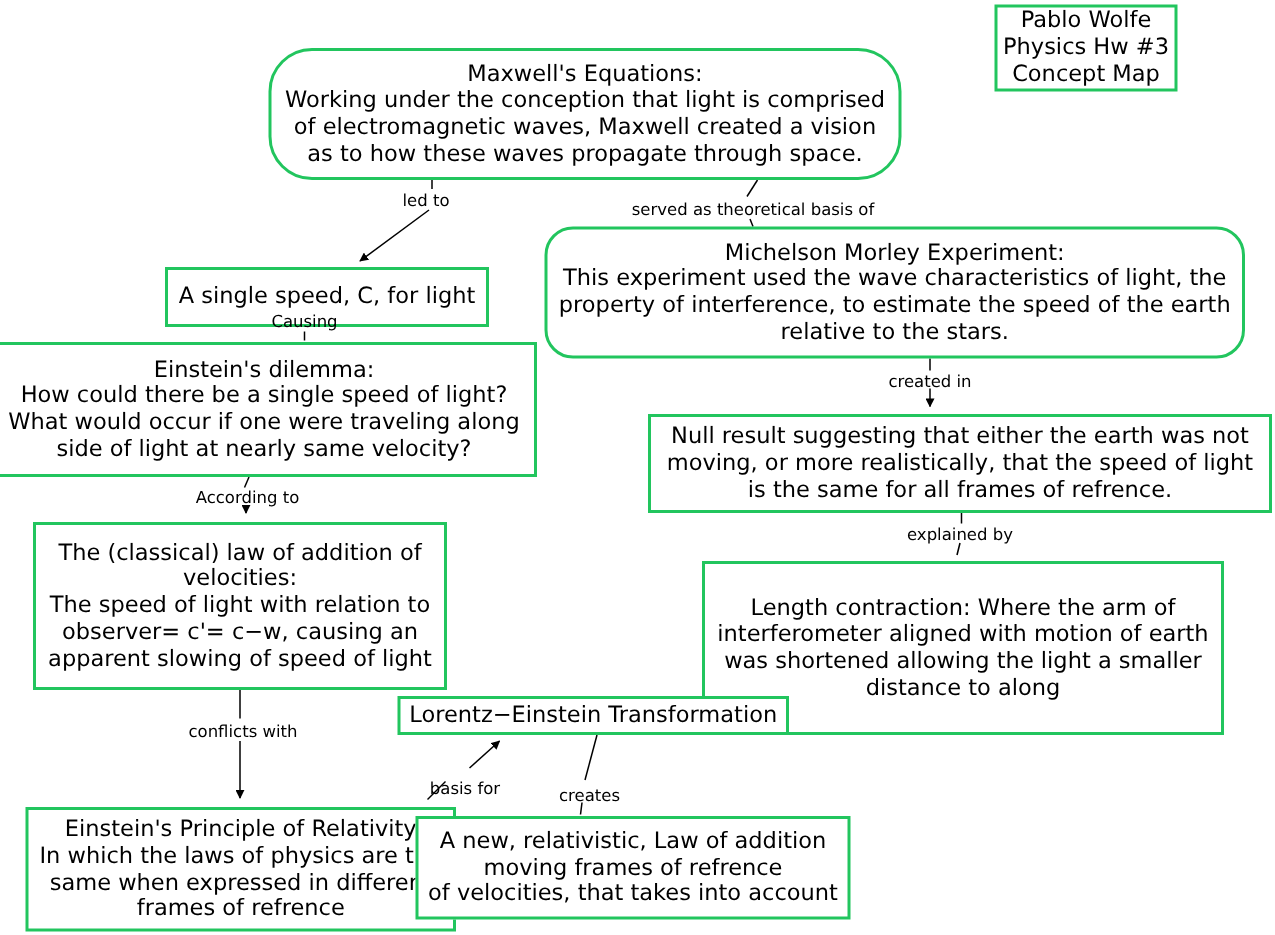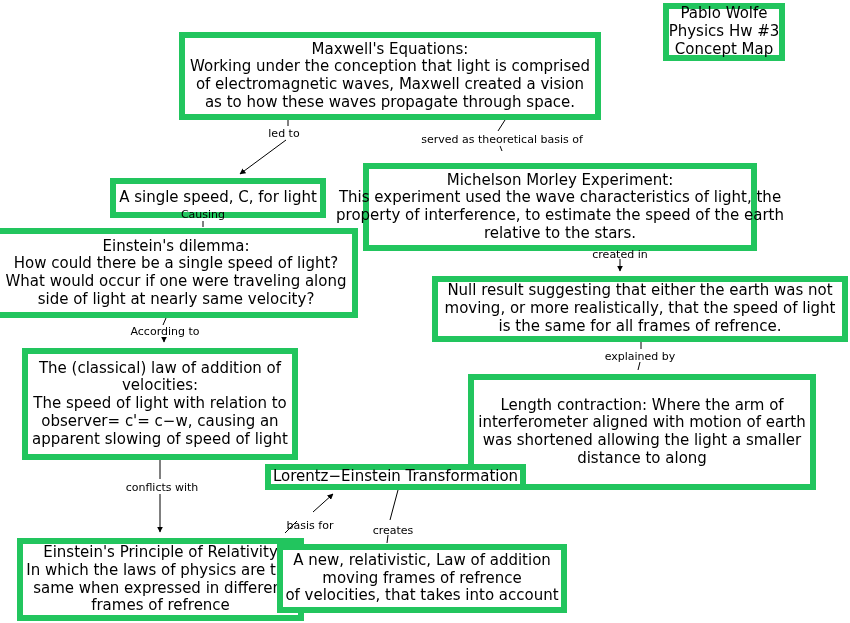--- a/index.html
+++ b/index.html
@@ -19,7 +19,7 @@
   .node {
     position: absolute;
     box-sizing: border-box;
-    border: 6px solid #22c55e;
+    border: 2px solid #22c55e;
     background: #ffffff;
     text-align: center;
     line-height: 1.18;

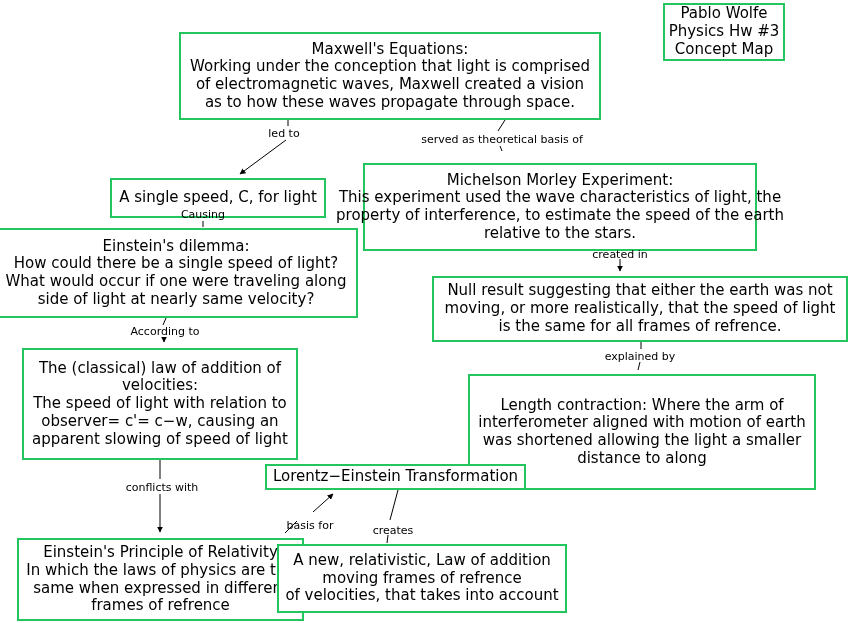--- a/index.html
+++ b/index.html
@@ -52,7 +52,7 @@
   }
   
   #n-header      { left: 663px; top: 3px;   width: 122px; height: 58px; font-size: 15px; }
-  #n-maxwell     { left: 179px; top: 32px;  width: 422px; height: 88px; font-size: 15px; }
+  #n-maxwell     { left: 179px; top: 32px;  width: 422px; height: 88px; font-size: 15px; border-radius: 29px; }
   #n-single      { left: 110px; top: 178px; width: 216px; height: 40px; font-size: 15px; }
   #n-michelson   { left: 363px; top: 163px; width: 394px; height: 88px; font-size: 15px; }
   #n-dilemma     { left: -6px;  top: 228px; width: 364px; height: 90px; font-size: 15px; }

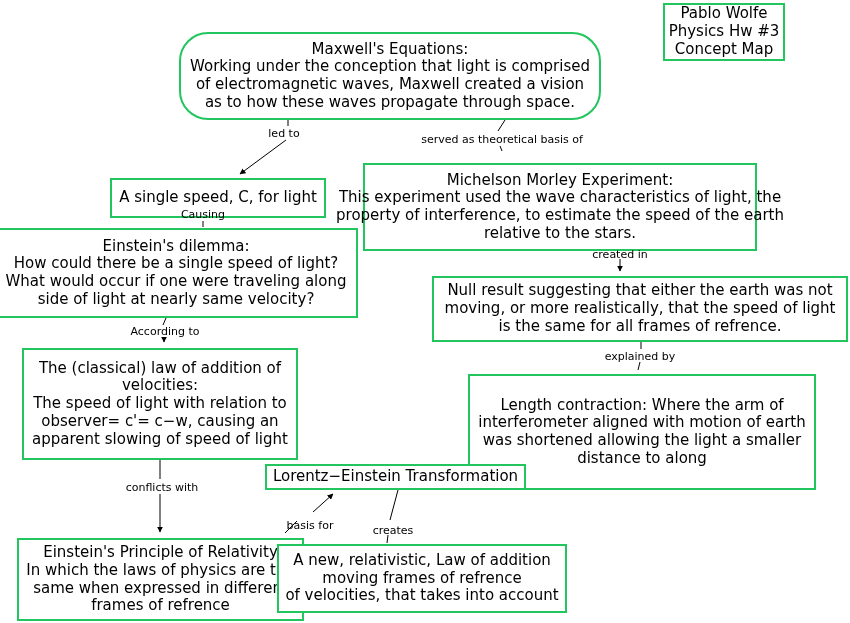--- a/index.html
+++ b/index.html
@@ -54,7 +54,7 @@
   #n-header      { left: 663px; top: 3px;   width: 122px; height: 58px; font-size: 15px; }
   #n-maxwell     { left: 179px; top: 32px;  width: 422px; height: 88px; font-size: 15px; border-radius: 29px; }
   #n-single      { left: 110px; top: 178px; width: 216px; height: 40px; font-size: 15px; }
-  #n-michelson   { left: 363px; top: 163px; width: 394px; height: 88px; font-size: 15px; }
+  #n-michelson   { left: 363px; top: 151px; width: 467px; height: 88px; font-size: 15px; border-radius: 19px; }
   #n-dilemma     { left: -6px;  top: 228px; width: 364px; height: 90px; font-size: 15px; }
   #n-null        { left: 432px; top: 276px; width: 416px; height: 66px; font-size: 15px; }
   #n-classical   { left: 22px;  top: 348px; width: 276px; height: 112px; font-size: 15px; }

